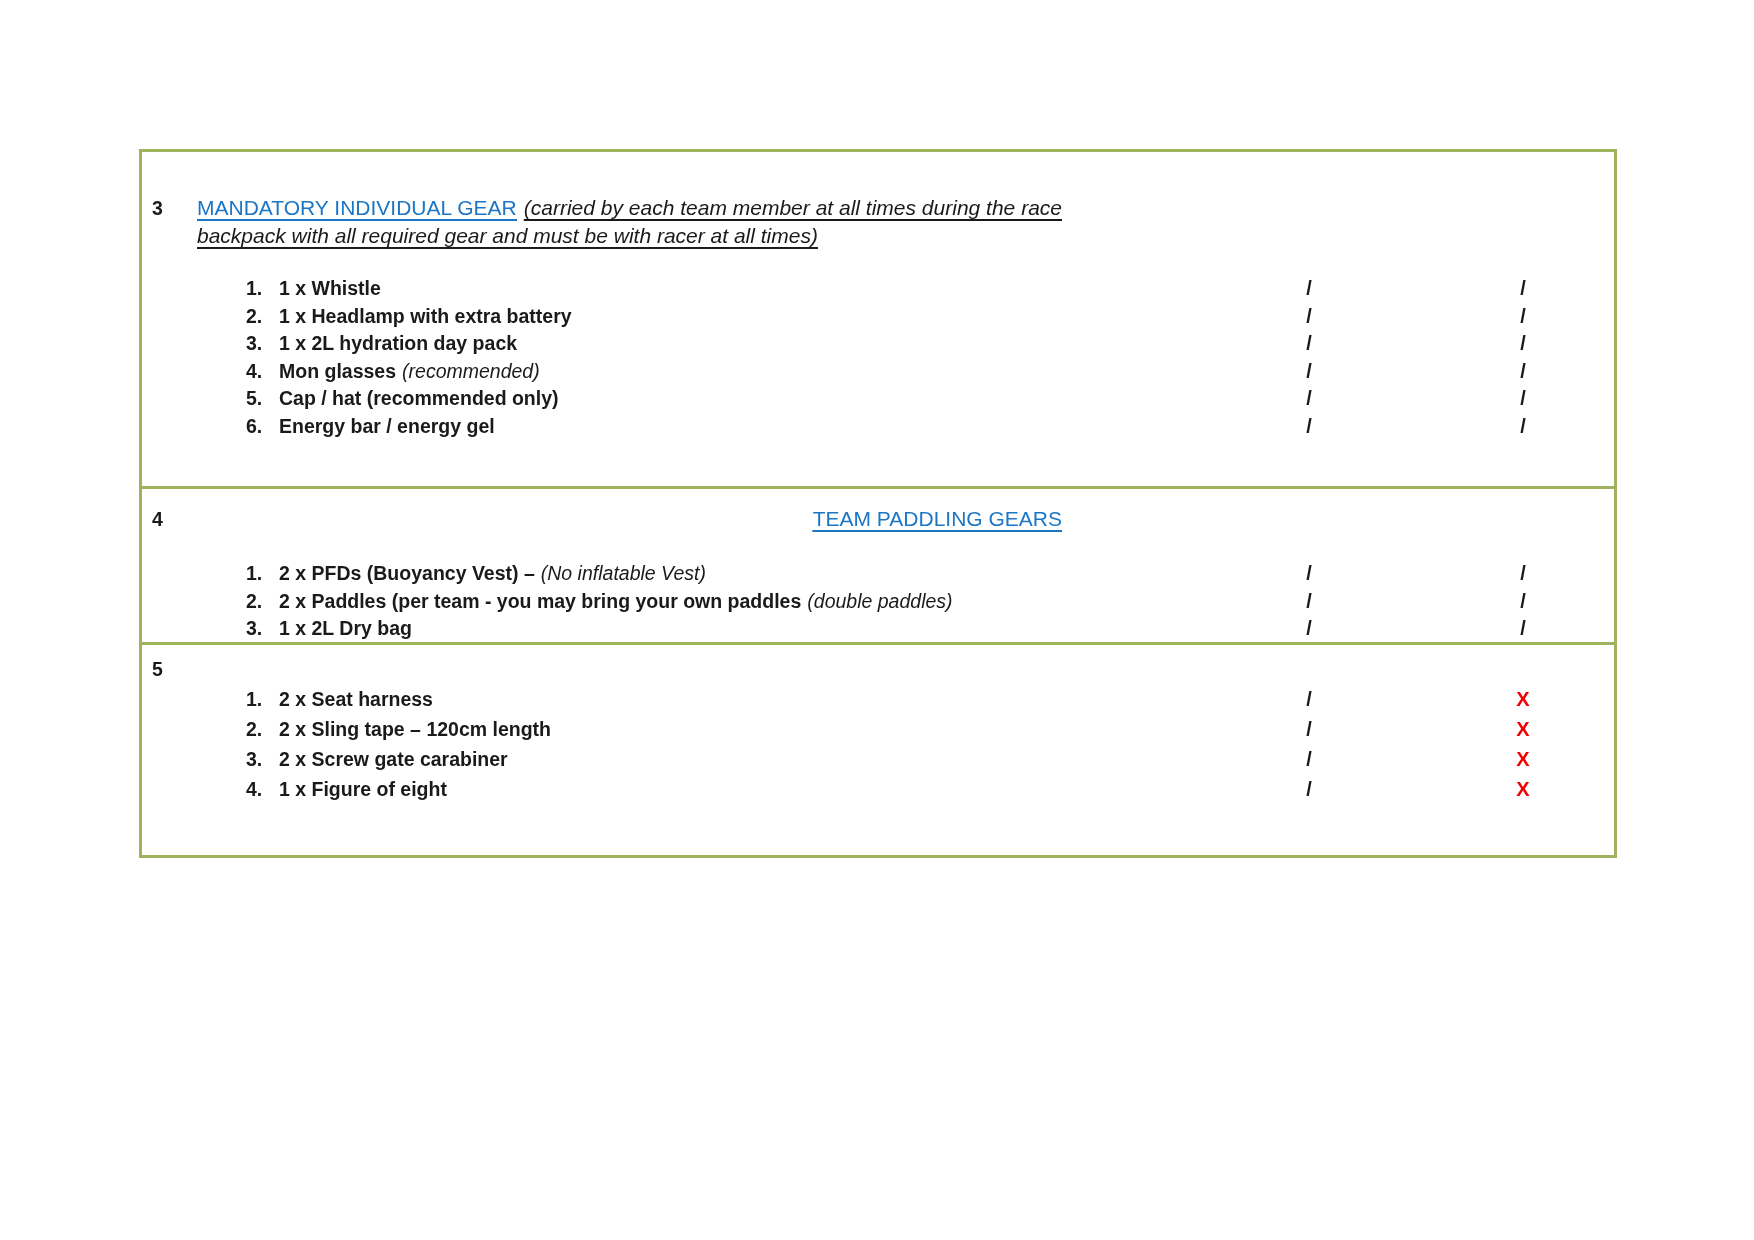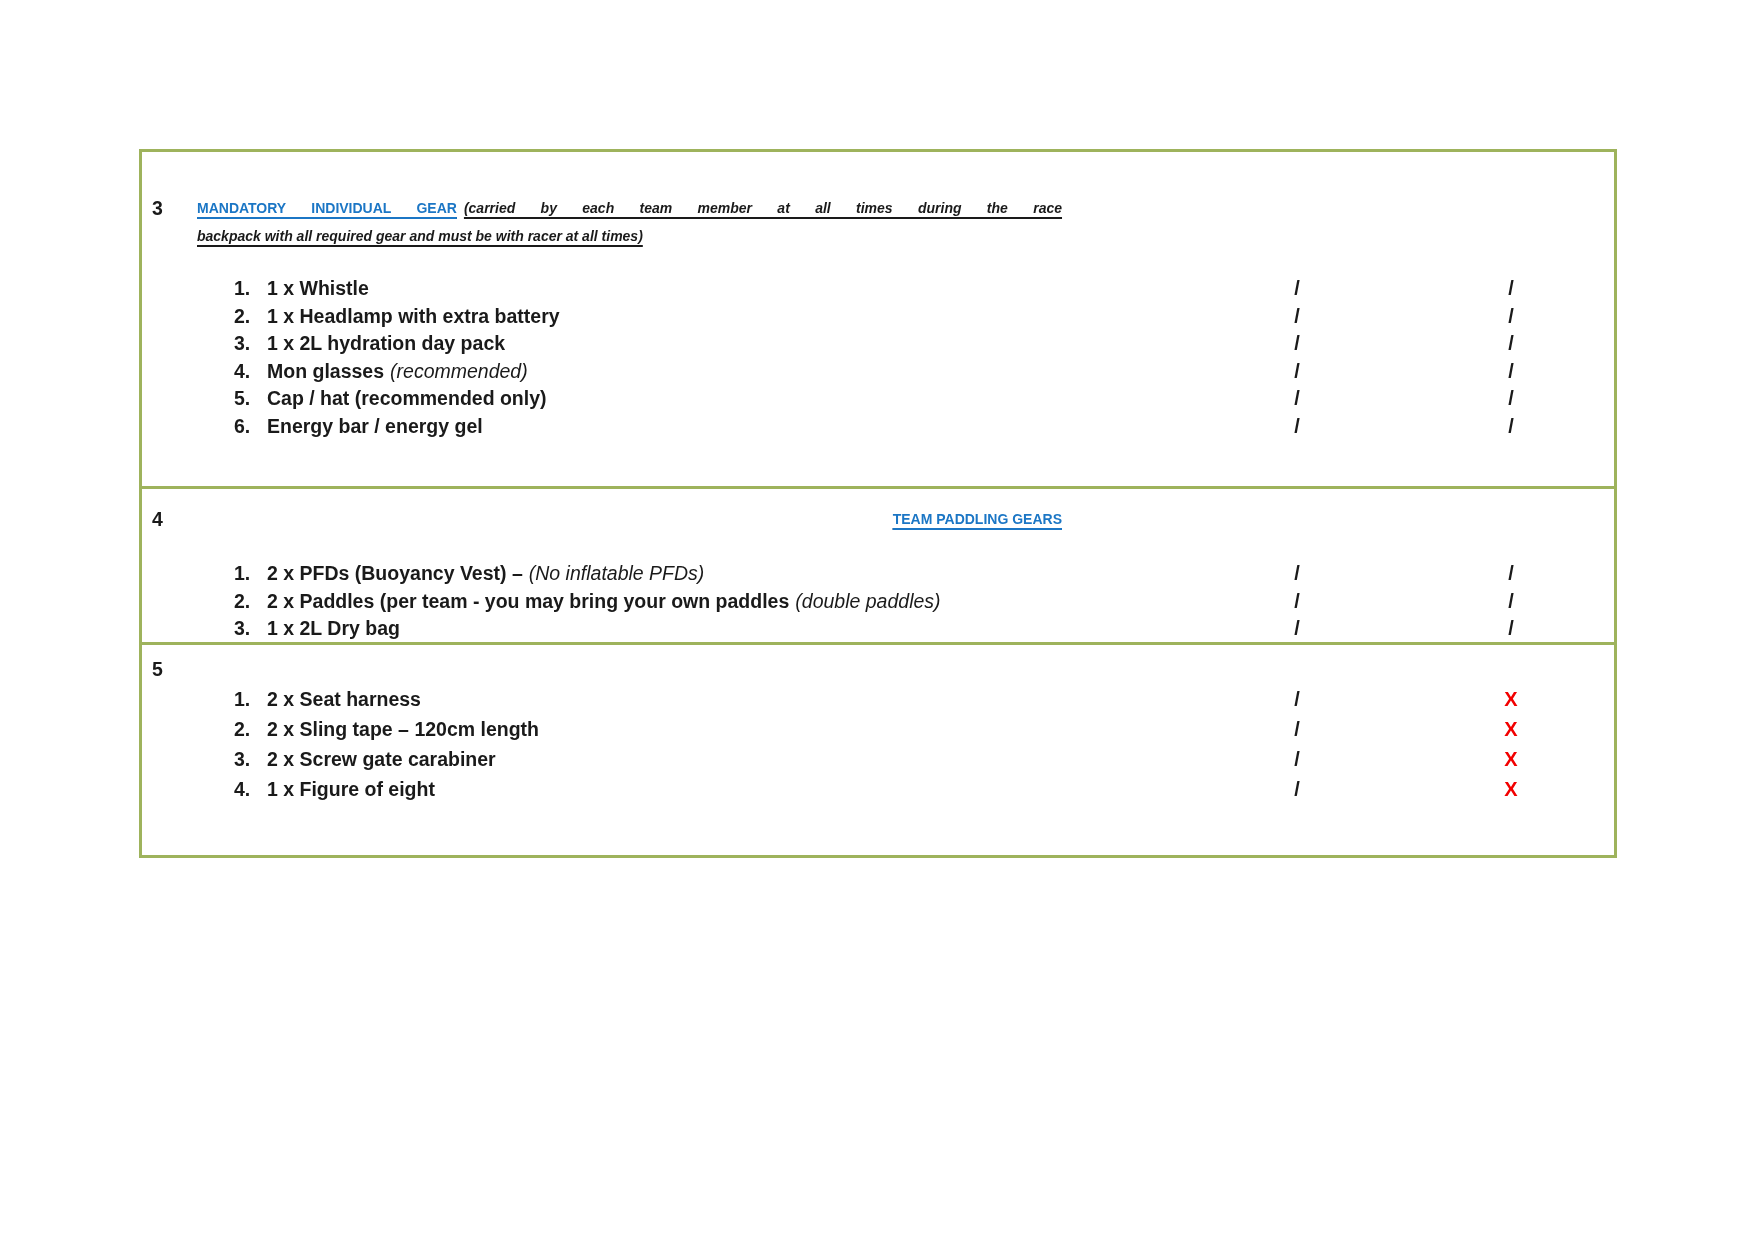--- a/index.html
+++ b/index.html
@@ -29,7 +29,7 @@
   .r1 .sec-num{top:16px;}
   .r2 .sec-num{top:10px;}
   .heading{
-    margin-left:55px;width:865px;font-size:14px;line-height:28px;font-weight:700;
+    margin-left:55px;width:865px;font-size:21px;line-height:28px;font-weight:400;
   }
   .hline1{
     text-align:justify;text-align-last:justify;white-space:nowrap;

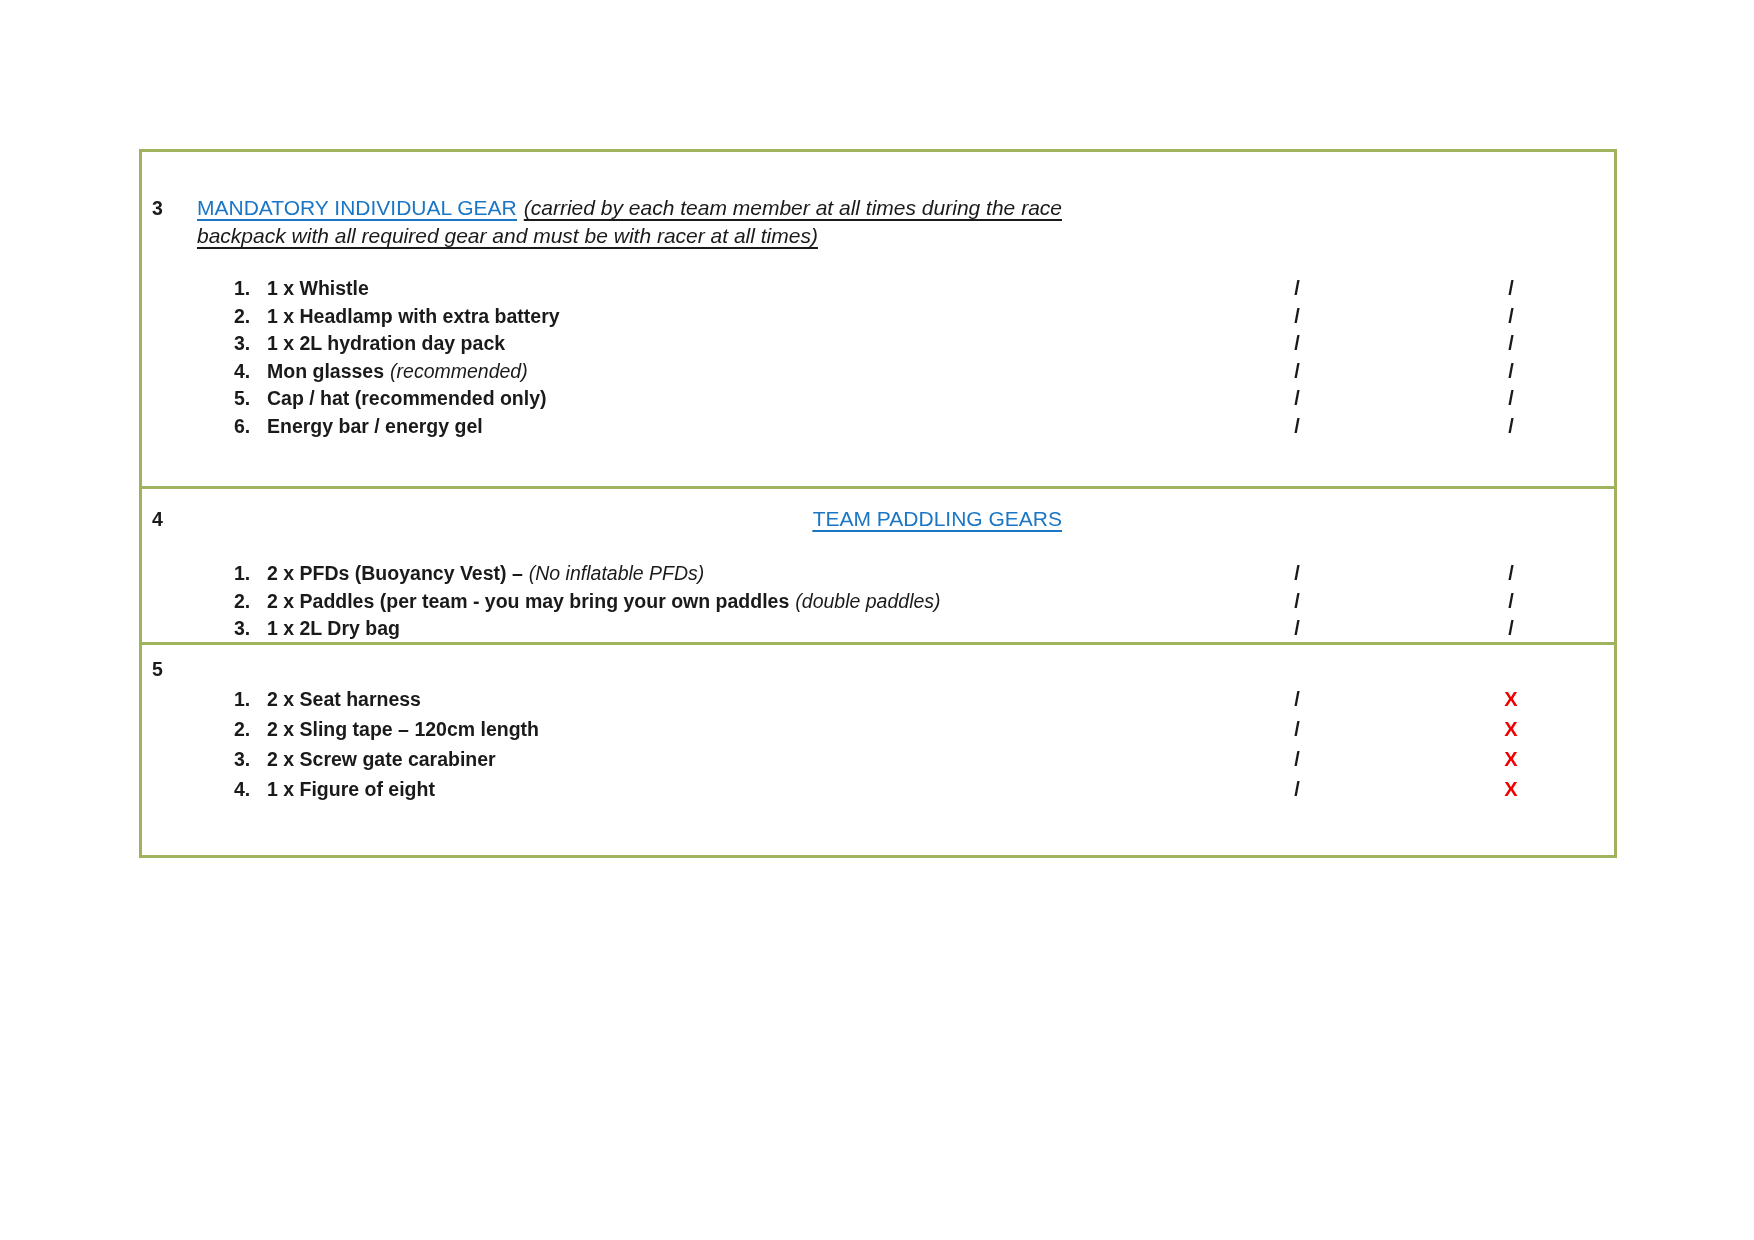--- a/index.html
+++ b/index.html
@@ -50,7 +50,7 @@
   }
   .hline2:empty{display:none;}
   ol.items{
-    list-style:none;margin:4px;padding:0 16px 0 88px;
+    list-style:none;margin:16px;padding:0 16px 0 88px;
   }
   .r0 ol.items{margin-top:25px;}
   .r1 ol.items{margin-top:27px;}

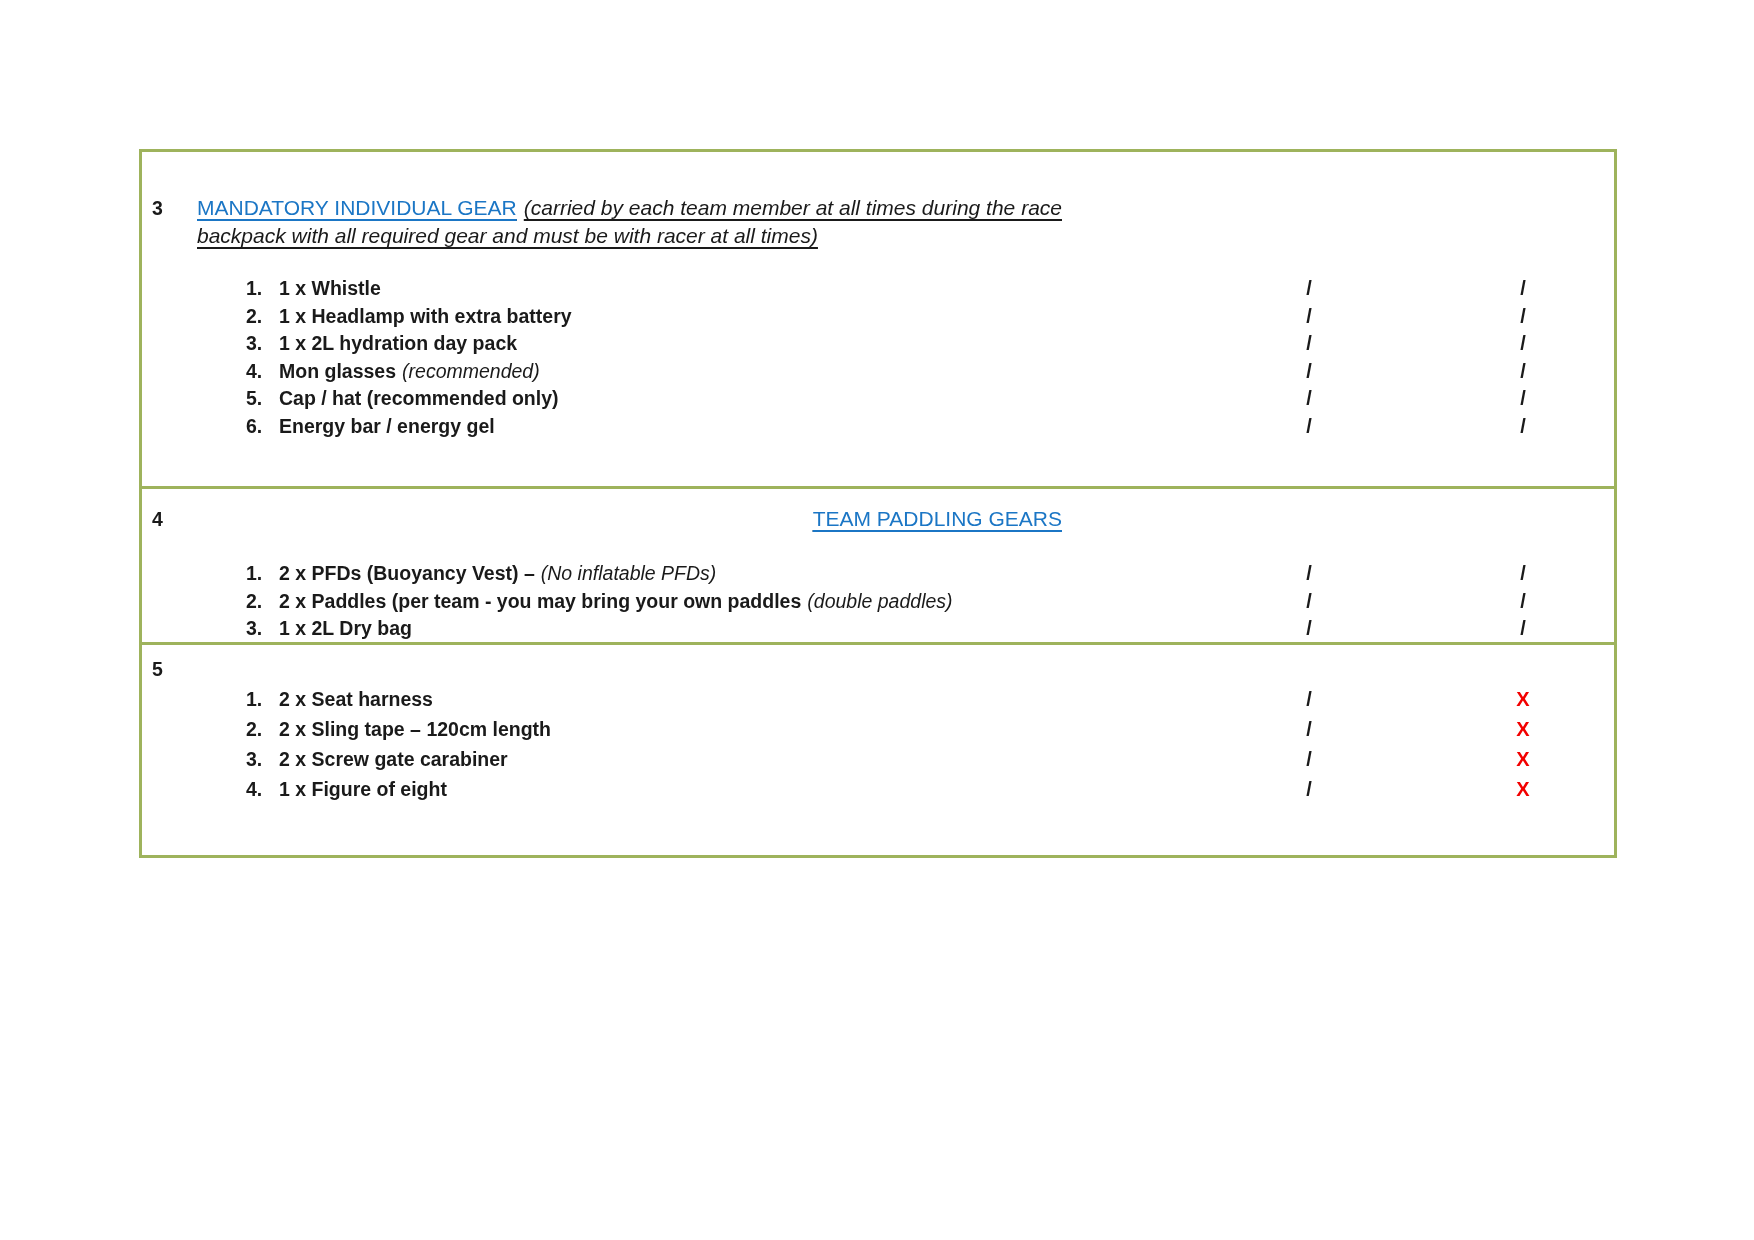--- a/index.html
+++ b/index.html
@@ -124,7 +124,7 @@
     </div>
     <ol class="items">
       <li class="item">
-        <span class="inum">1.</span><span class="itext">2 x PFDs (Buoyancy Vest) –</span><span class="note">(No inflatable PFDs)</span>
+        <span class="inum">1.</span><span class="itext">2 x PFDs (Buoyancy Vest) –</span><span class="note">(No inflatable Vest)</span>
         <span class="mark m1">/</span>
         <span class="mark m2">/</span>
       </li>

